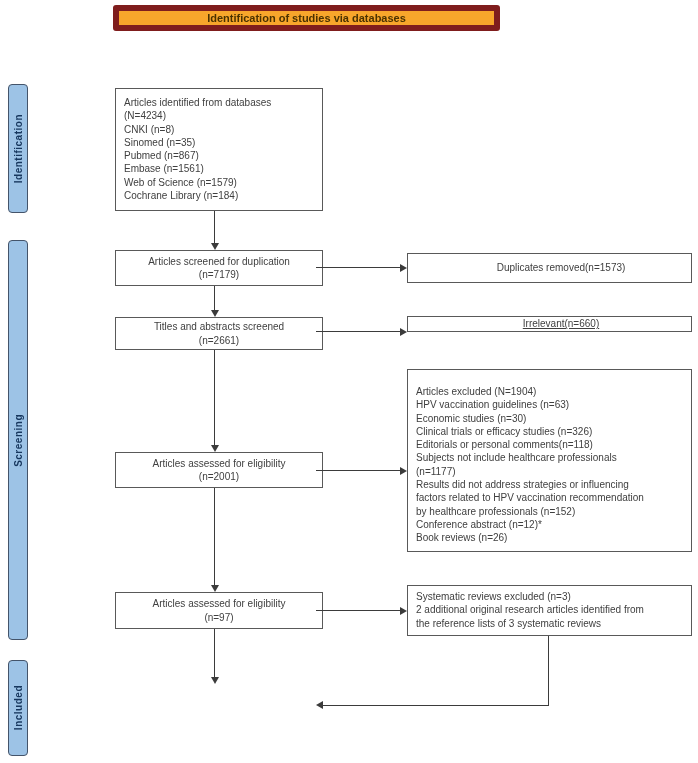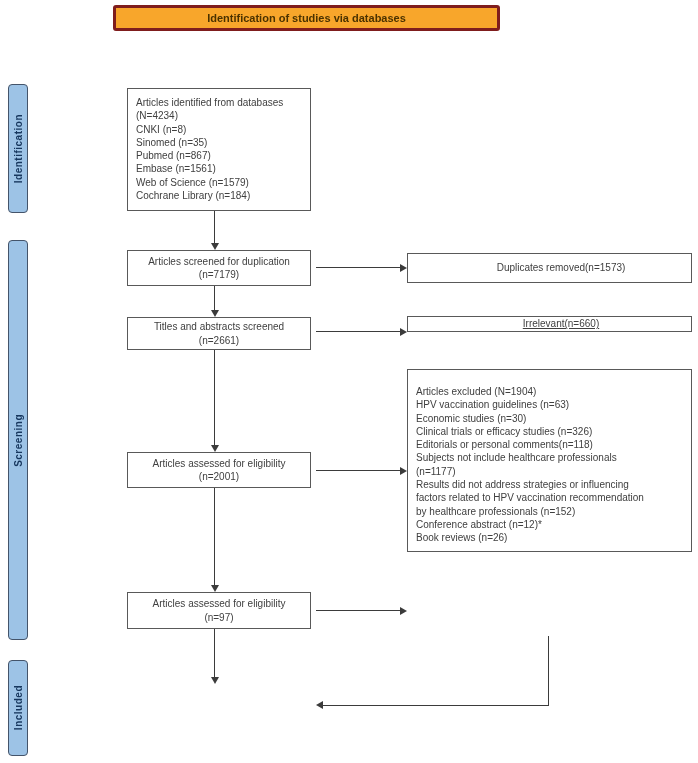--- a/index.html
+++ b/index.html
@@ -11,7 +11,7 @@
   
   .header{
     left:113px;top:5px;width:387px;height:26px;
-    background:#F8A62B;border:3px solid #7f1d1d;border-radius:3px;
+    background:#F8A62B;border:6px solid #7f1d1d;border-radius:3px;
     display:flex;align-items:center;justify-content:center;
     font-size:11px;font-weight:bold;color:#4A3200;
   }

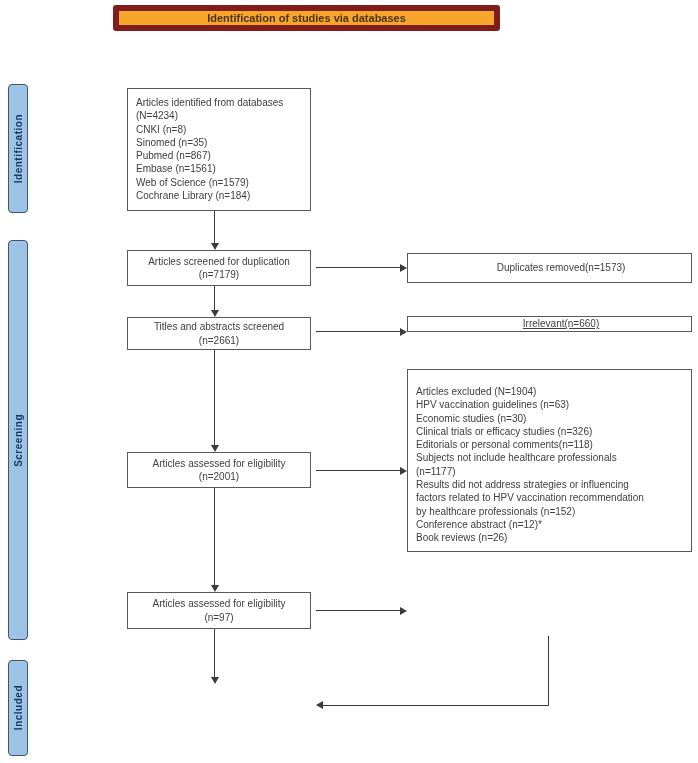--- a/index.html
+++ b/index.html
@@ -32,7 +32,7 @@
   }
   .box.center{display:flex;align-items:center;justify-content:center;text-align:center;}
   .box.leftalign{padding:7px 8px;text-align:left;}
-  .main-col{left:115px;width:184px;margin-left:12px;}
+  .main-col{left:115px;width:208px;}
   .right-col{left:407px;width:285px;padding-left:23px;}
   
   .vline{width:1px;background:#3B3B3B;}

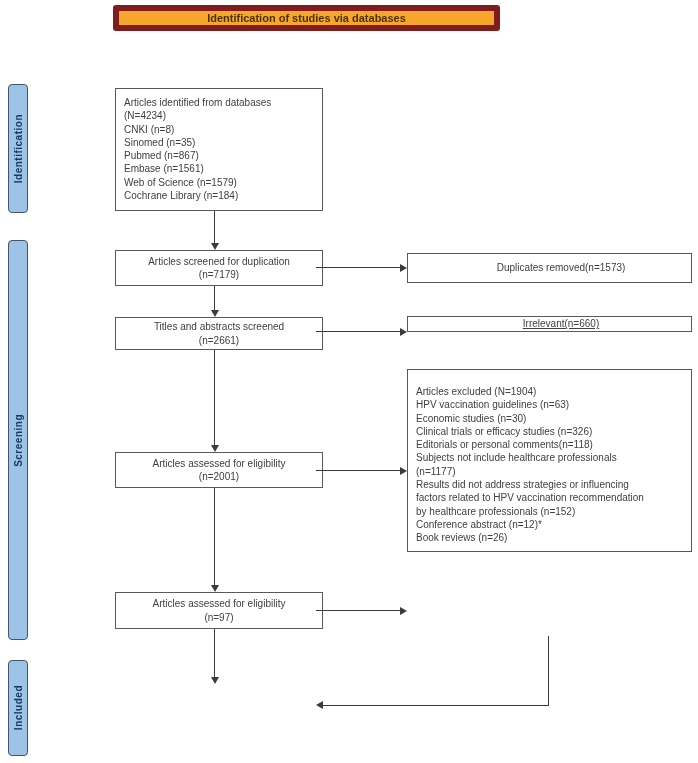--- a/index.html
+++ b/index.html
@@ -99,6 +99,9 @@
 Conference abstract (n=12)*
 Book reviews (n=26)</div>
 
+  <div class="abs box leftalign right-col" style="top:585px;height:51px;padding-top:4px;">Systematic reviews excluded (n=3)
+2 additional original research articles identified from
+the reference lists of 3 systematic reviews</div>
 
   <div class="abs vline" style="left:214px;top:211px;height:32px;"></div>
   <div class="abs ah-down" style="left:211px;top:243px;"></div>

